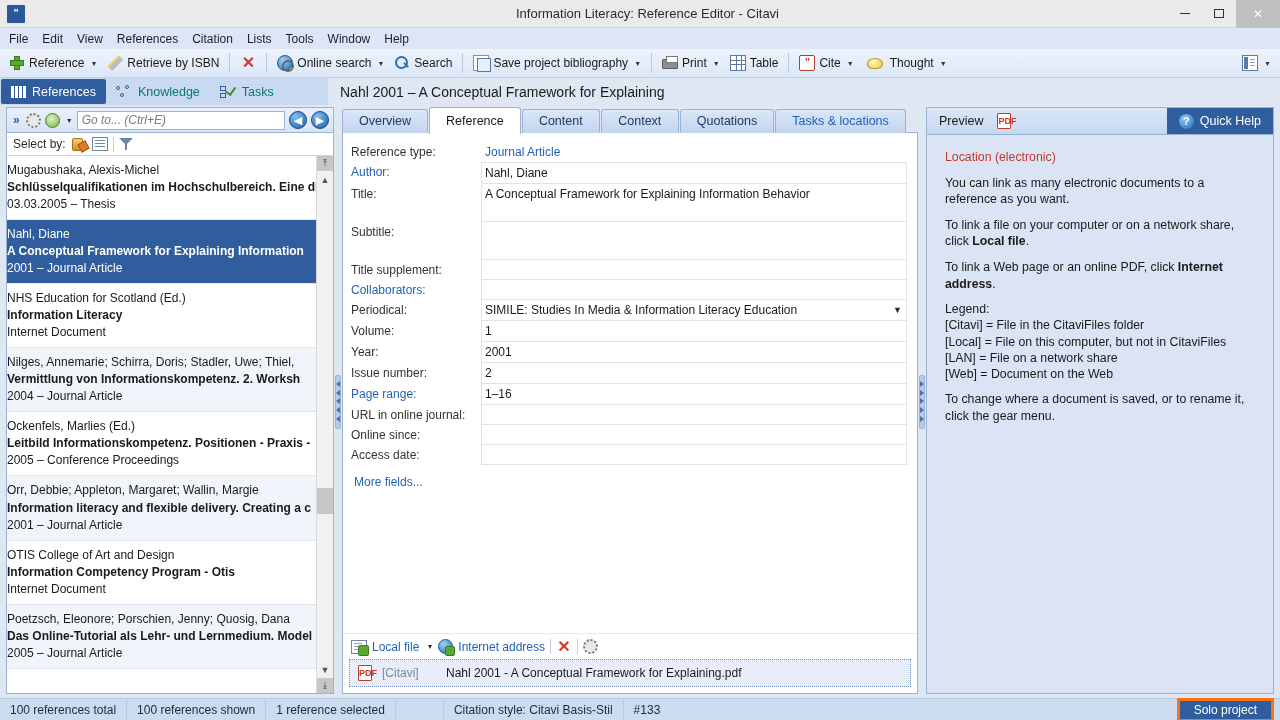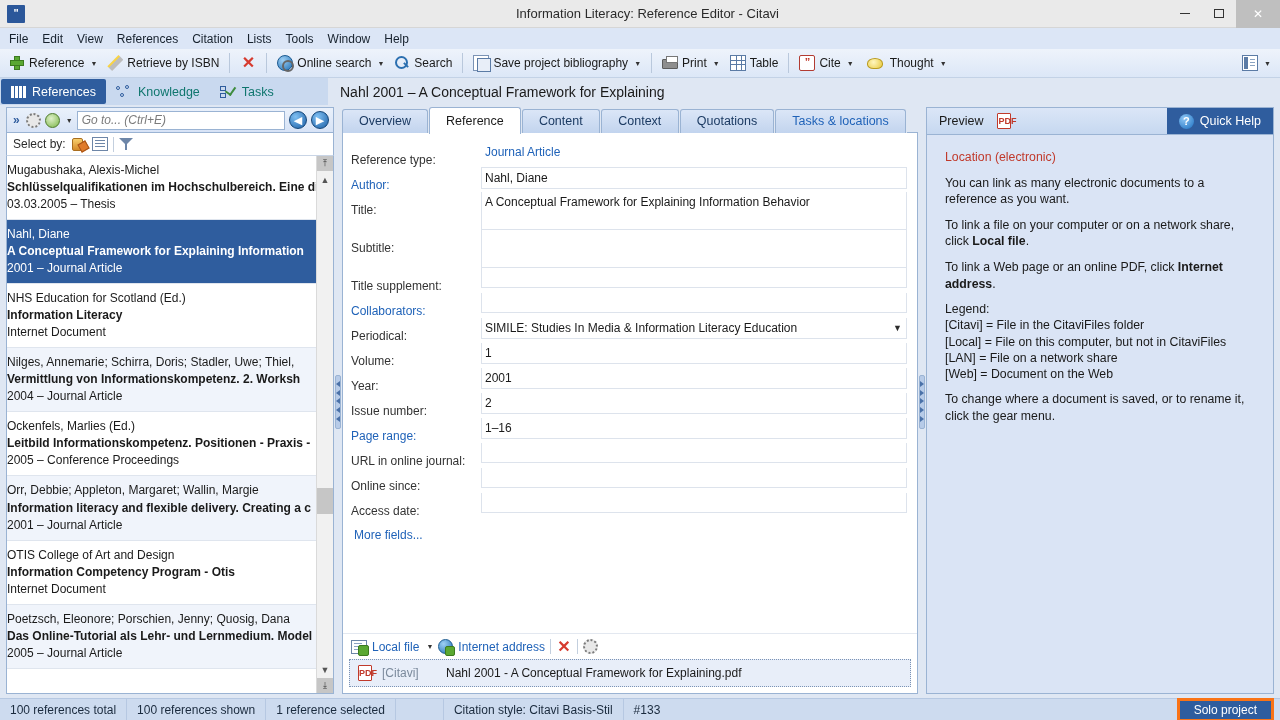--- a/index.html
+++ b/index.html
@@ -309,7 +309,6 @@
     width: 130px; flex: 0 0 130px;
     font-size: 12px; color: #333; padding-top: 3px;
     white-space: nowrap;
-    margin-top: 8px;
   }
   .flabel.link { color: #1f62b8; }
   .fvalue {

